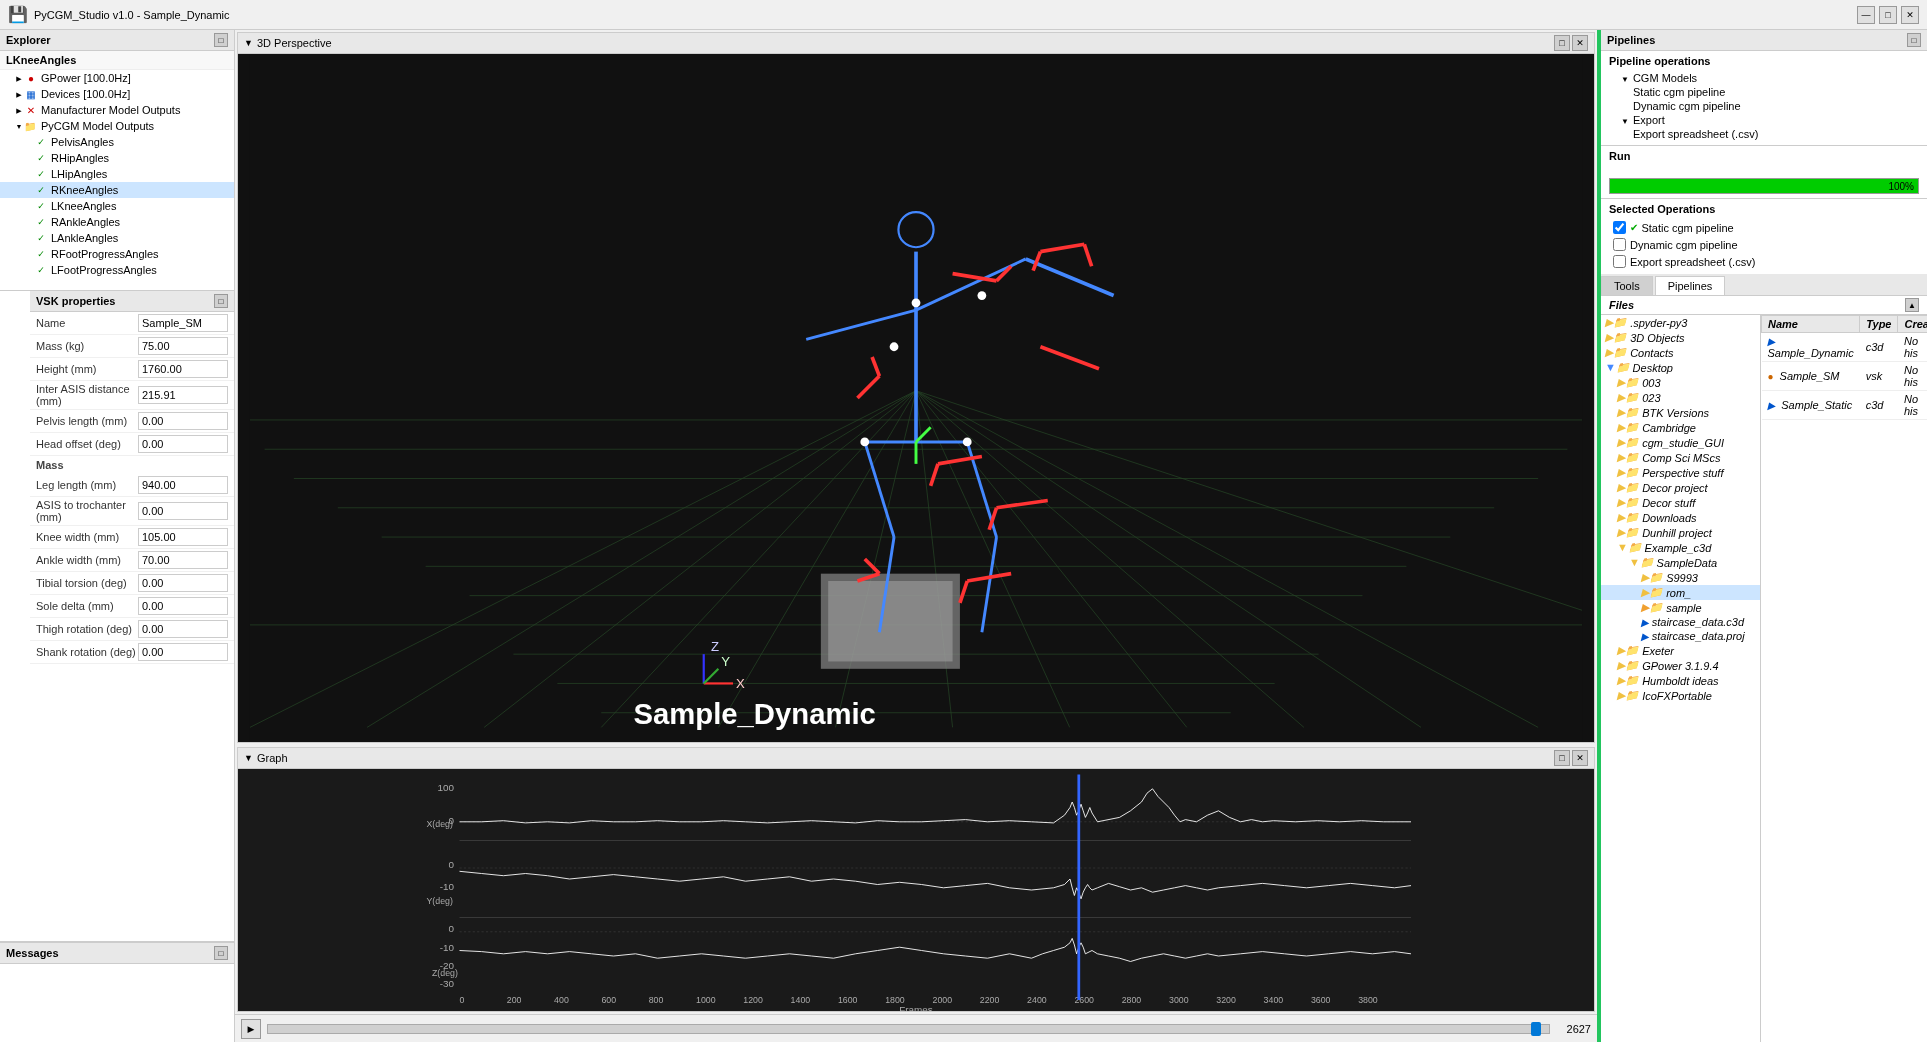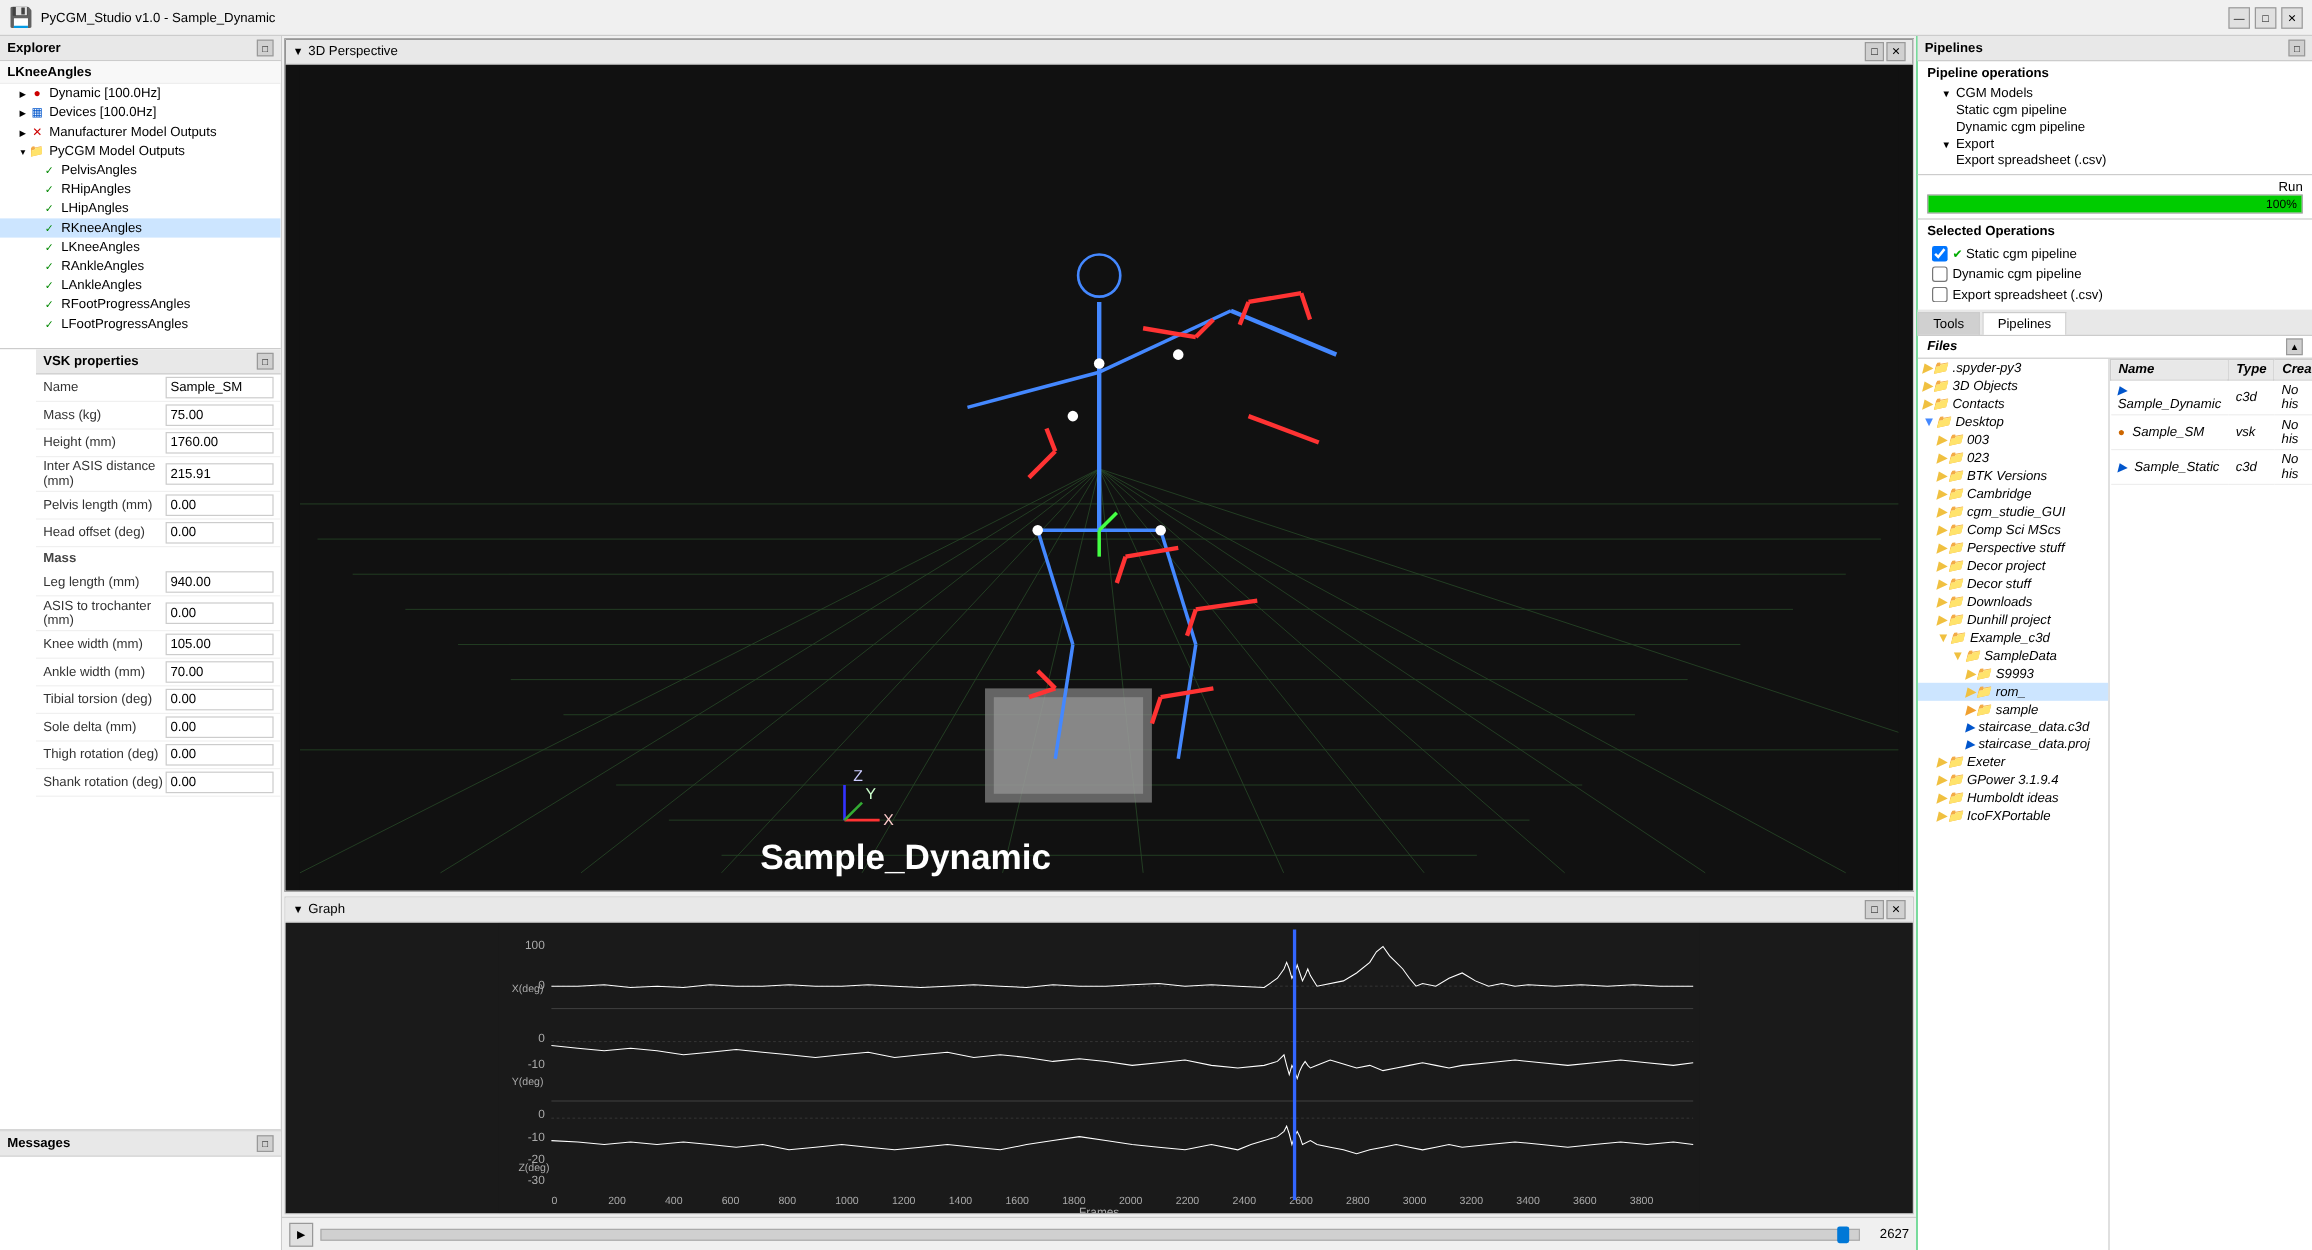--- a/index.html
+++ b/index.html
@@ -239,7 +239,7 @@
     .pipelines-panel {
       width: 330px;
       background: #fff;
-      border-left: 1px solid #22c55e;
+      border-left: 4px solid #22c55e;
       display: flex;
       flex-direction: column;
       flex-shrink: 0;

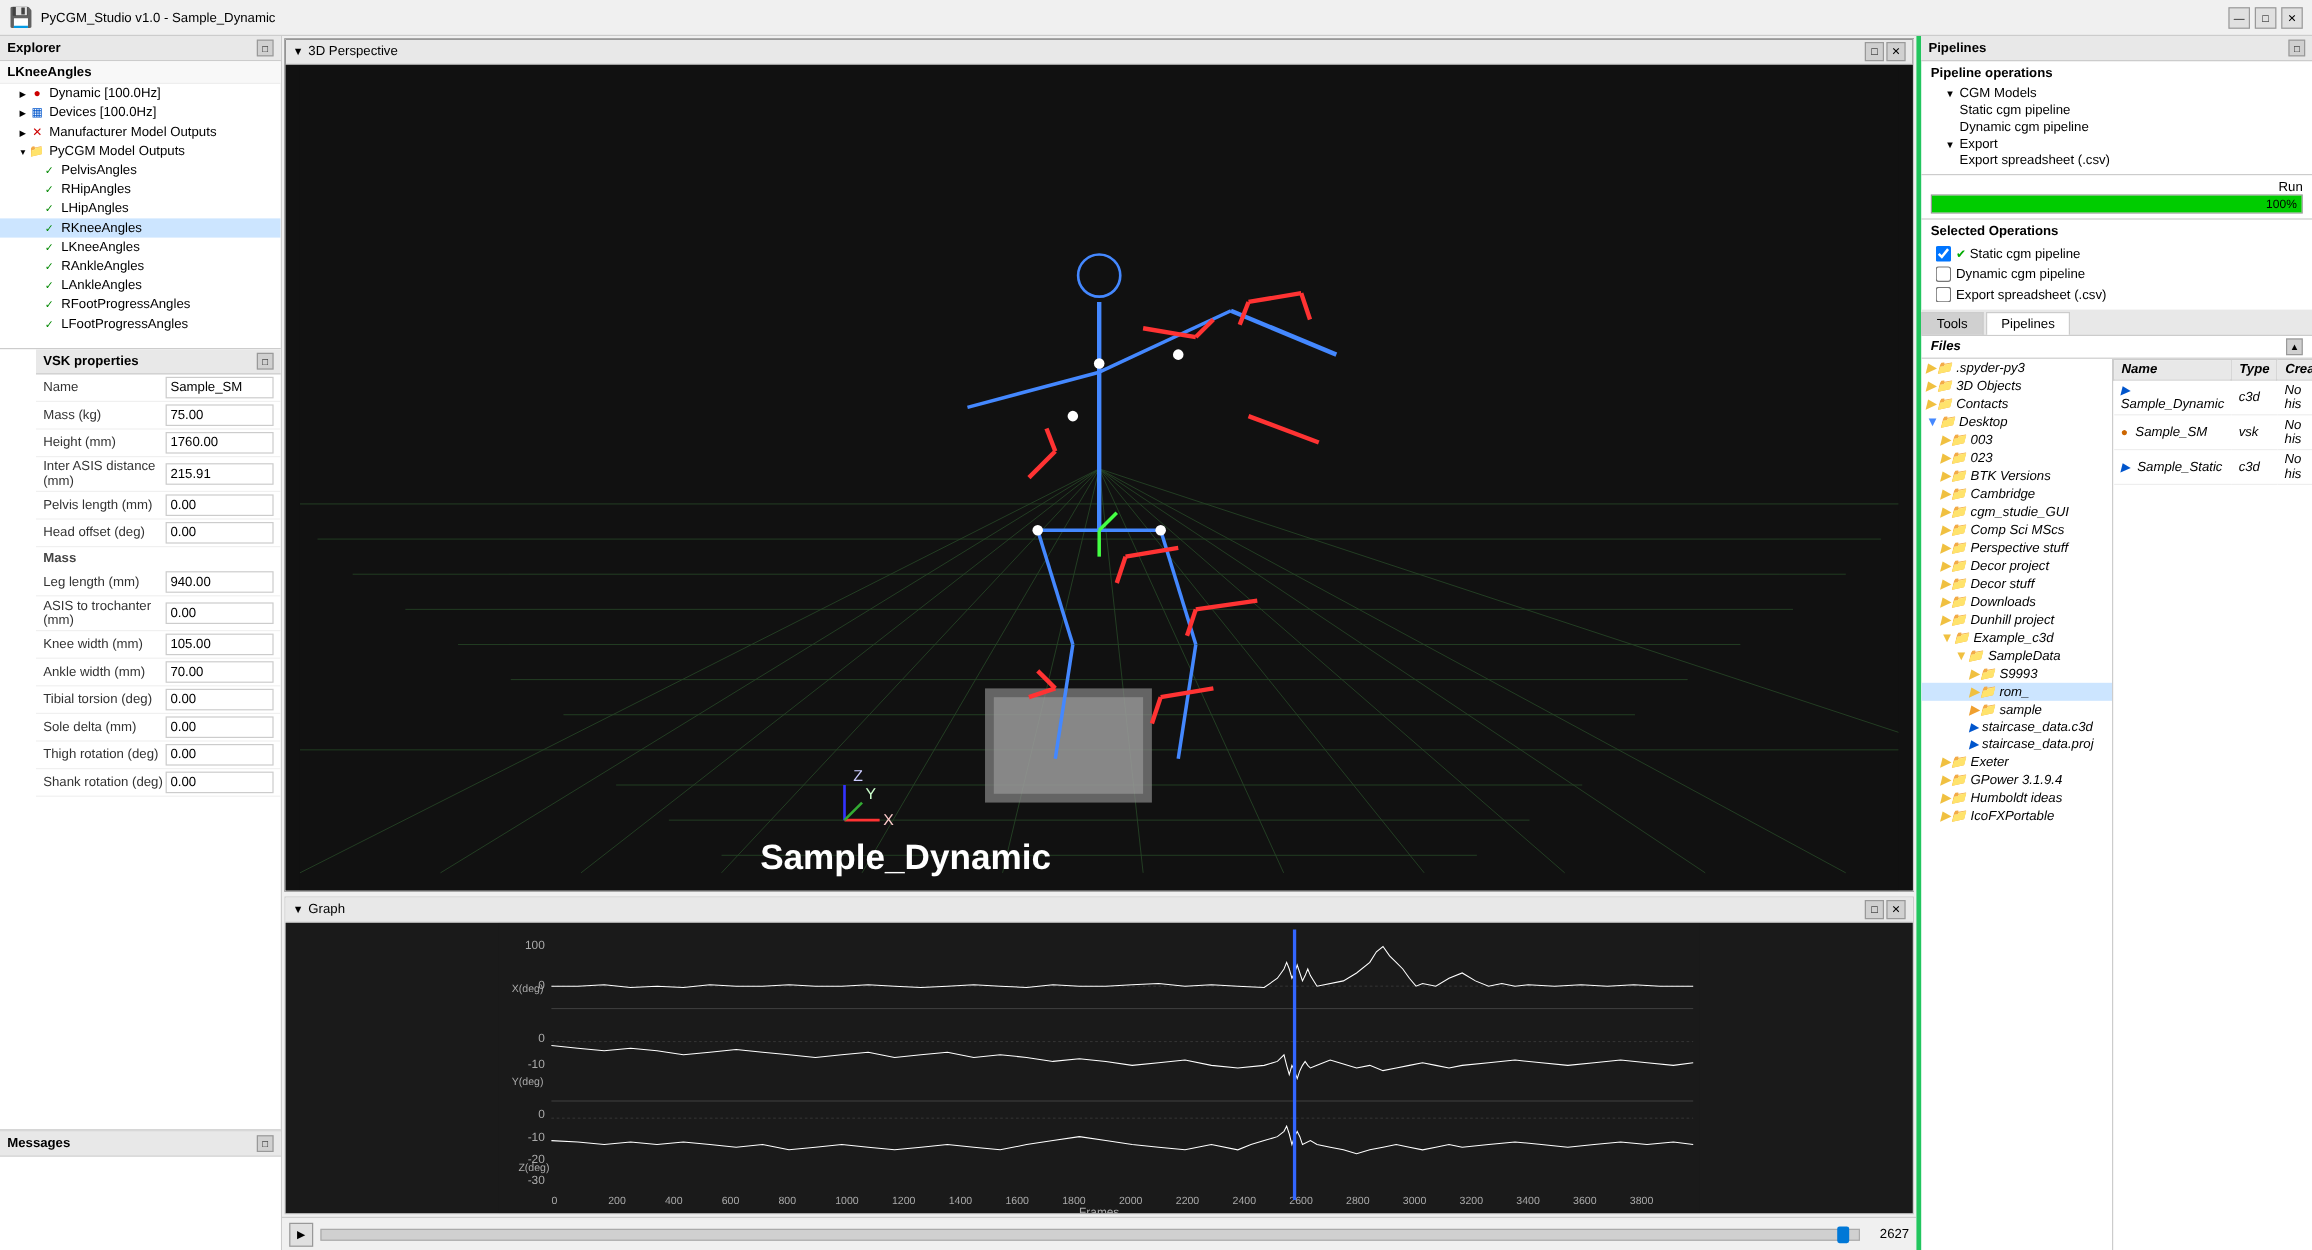--- a/index.html
+++ b/index.html
@@ -415,7 +415,7 @@
           <span class="tree-icon">
               <span style="color:#cc0000;font-size:10px;">●</span>
             </span>
-          <span>Dynamic [100.0Hz]</span>
+          <span>GPower [100.0Hz]</span>
         </div>
         <div class="tree-item">
           <span class="indent" style="width:10px;"></span>

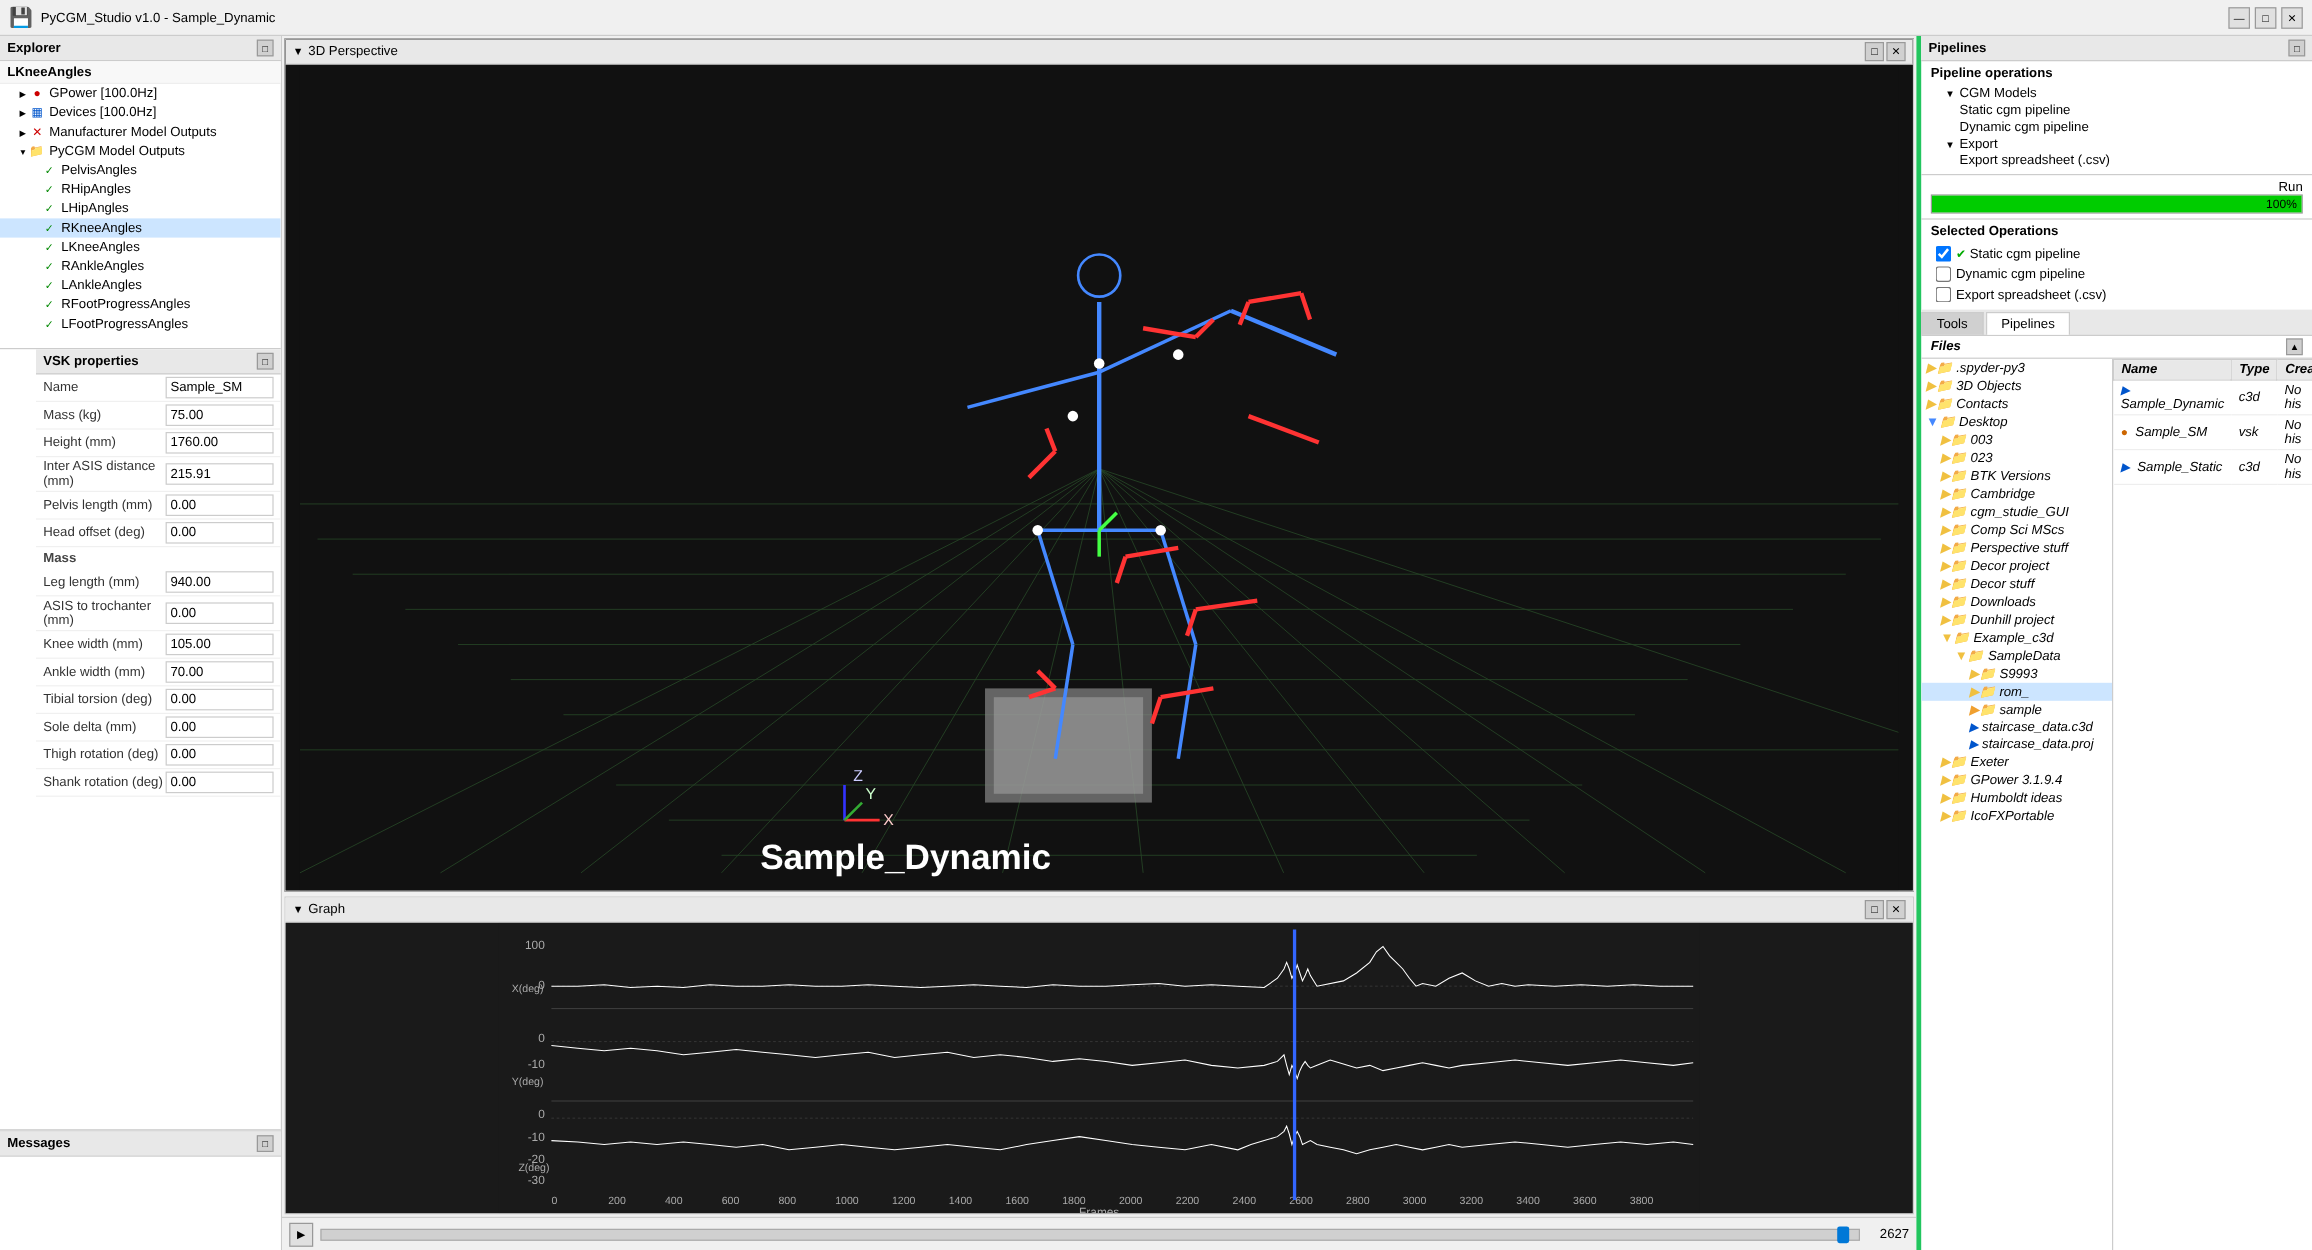--- a/index.html
+++ b/index.html
@@ -264,7 +264,7 @@
       padding: 4px 8px;
       border-bottom: 1px solid #ccc;
     }
-    .run-label { font-weight: normal; margin-bottom: 0; text-align: right; }
+    .run-label { font-weight: bold; margin-bottom: 16px; }
     .progress-bar-outer {
       height: 16px;
       background: #c4b5fd;

